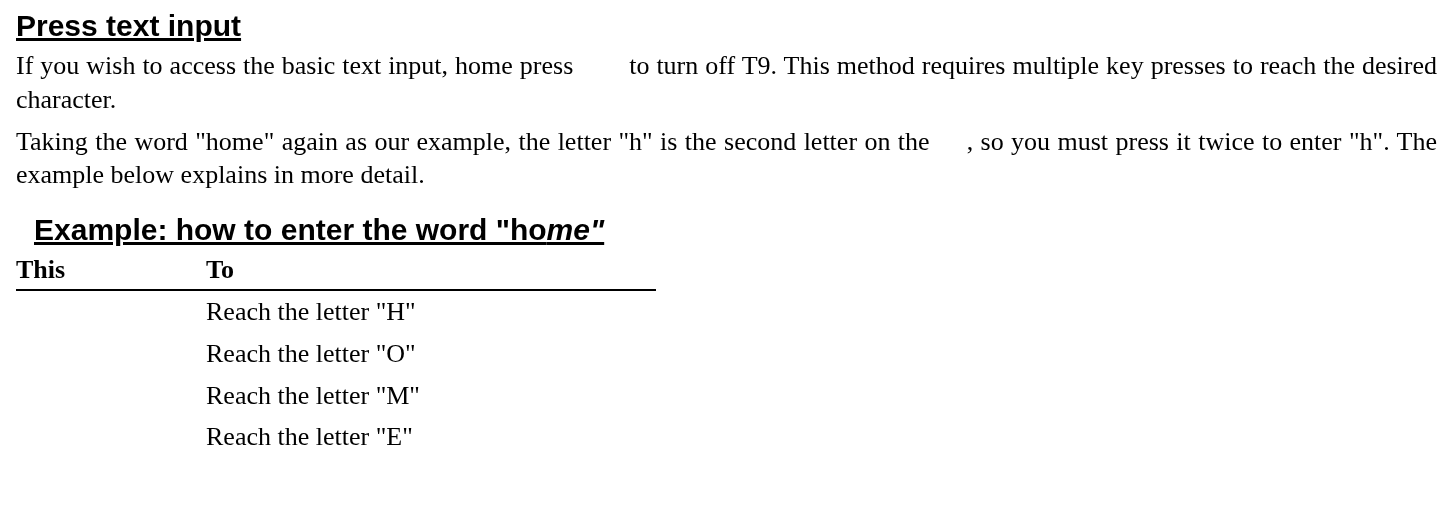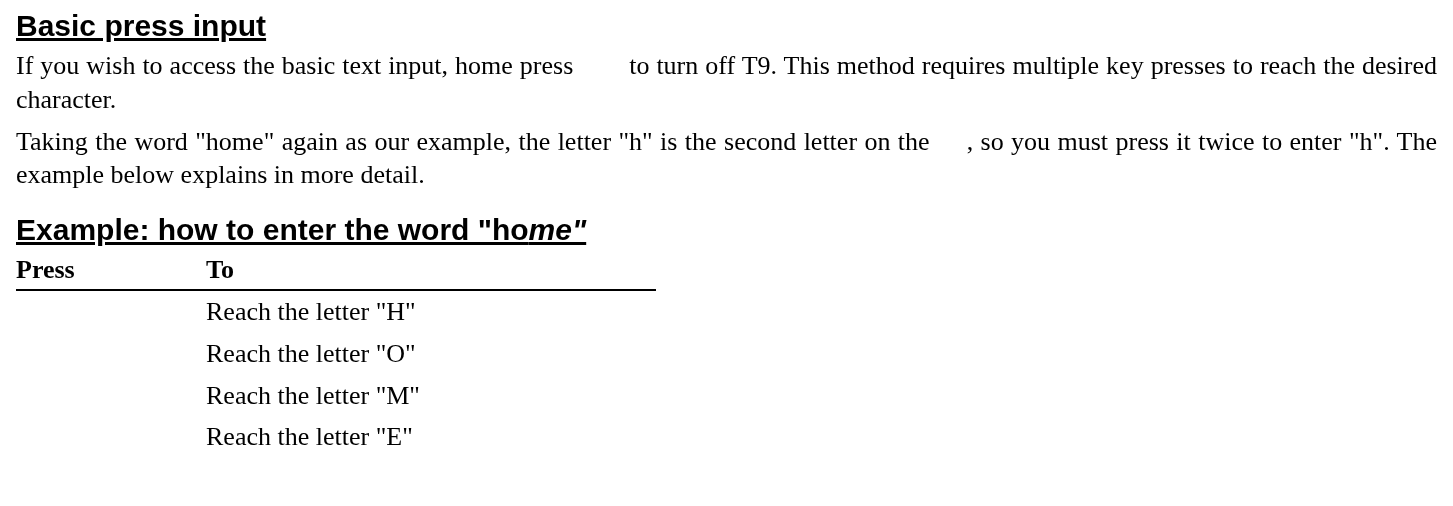--- a/index.html
+++ b/index.html
@@ -58,7 +58,7 @@
 </head>
 <body>
 
-<h2 class="heading">Basic press input</h2>
+<h2 class="heading">Press text input</h2>
 
 <p class="para">
   <span>If you wish to access the basic text input, home press </span>

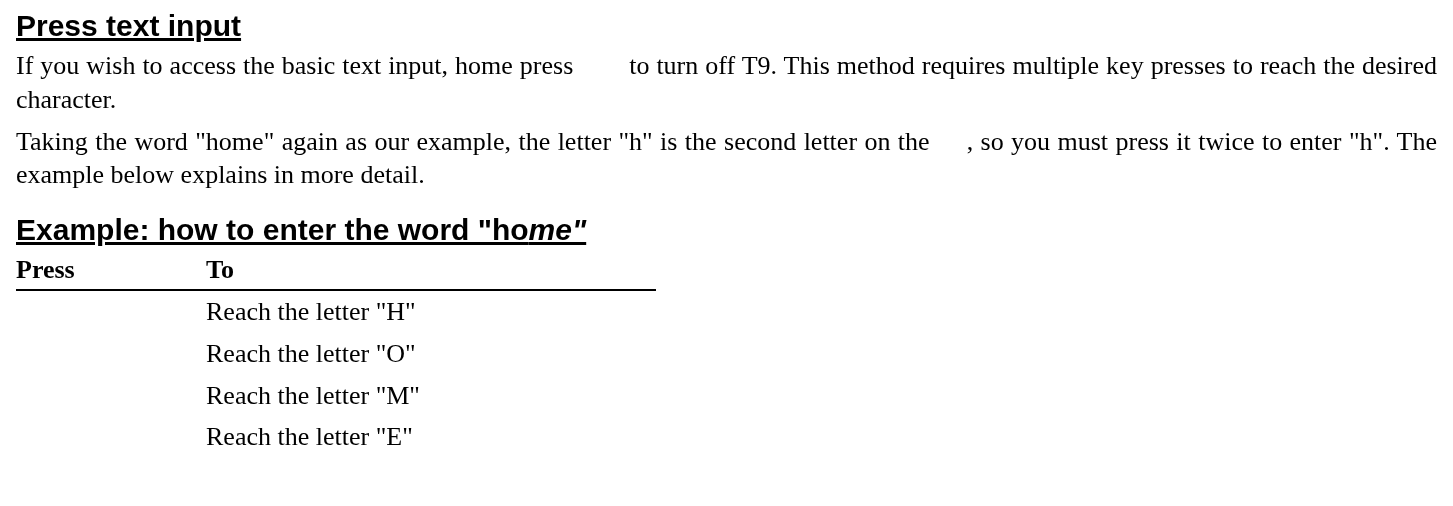--- a/index.html
+++ b/index.html
@@ -28,7 +28,7 @@
       font-weight: bold;
       font-size: 30px;
       text-decoration: underline;
-      margin: 18px 0 2px 0;
+      margin: 18px 0 2px 18px;
     }
     .heading2 .italic {
       font-style: italic;

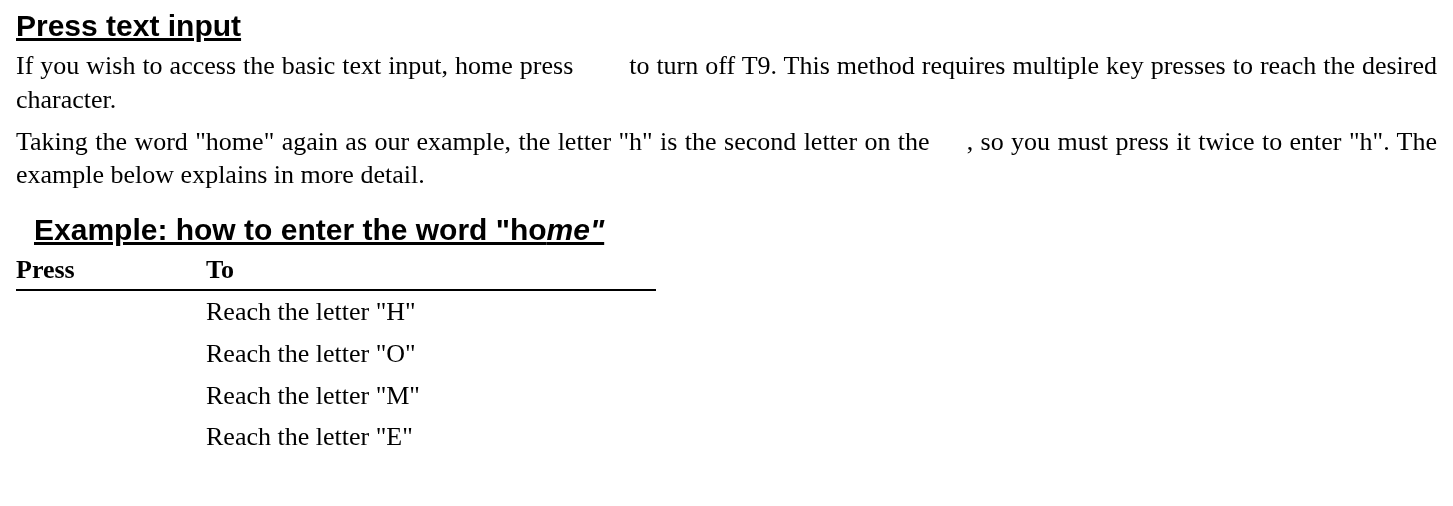--- a/index.html
+++ b/index.html
@@ -79,7 +79,7 @@
 <table>
   <thead>
     <tr>
-      <th class="press-col">Press</th>
+      <th class="press-col">This</th>
       <th>To</th>
     </tr>
   </thead>

